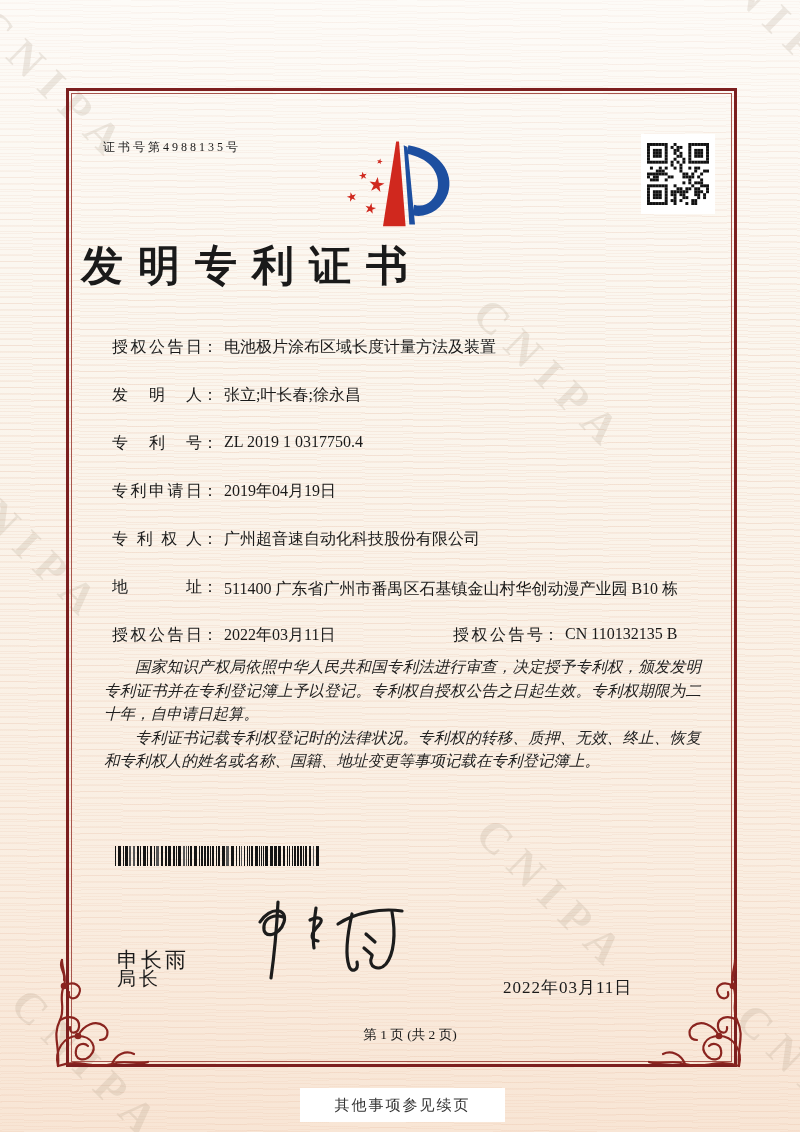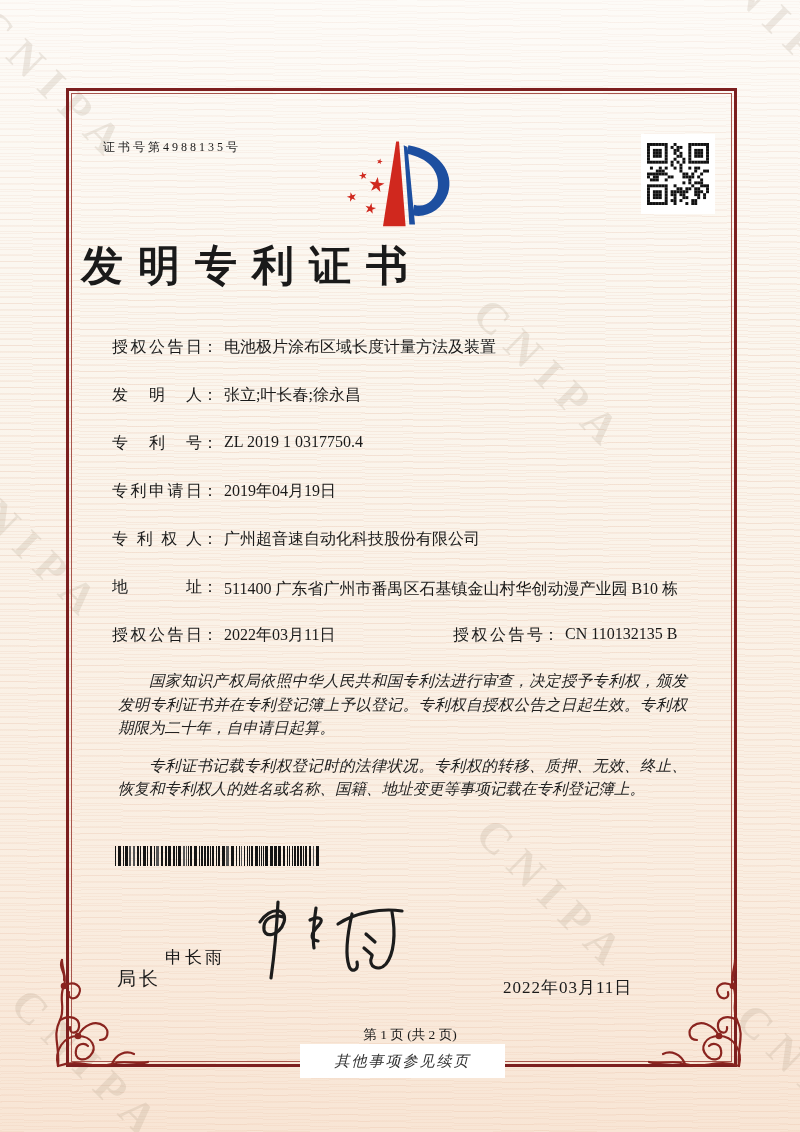--- a/index.html
+++ b/index.html
@@ -34,7 +34,7 @@
   .frow2{position:absolute;left:341px;top:0;}
   #body-text{left:104px;top:655px;width:597px;font-size:15.5px;line-height:23.5px;
              font-style:italic;text-align:justify;color:#222;}
-  #body-text p{margin:14px;text-indent:2em;}
+  #body-text p{margin:0;text-indent:2em;}
   #signer-title{left:117px;top:966px;font-size:19px;letter-spacing:3px;text-align:center;}
   #signer-name{left:117px;top:946px;font-size:17px;letter-spacing:3px;margin-left:48px;}
   #sig-svg{left:238px;top:896px;}

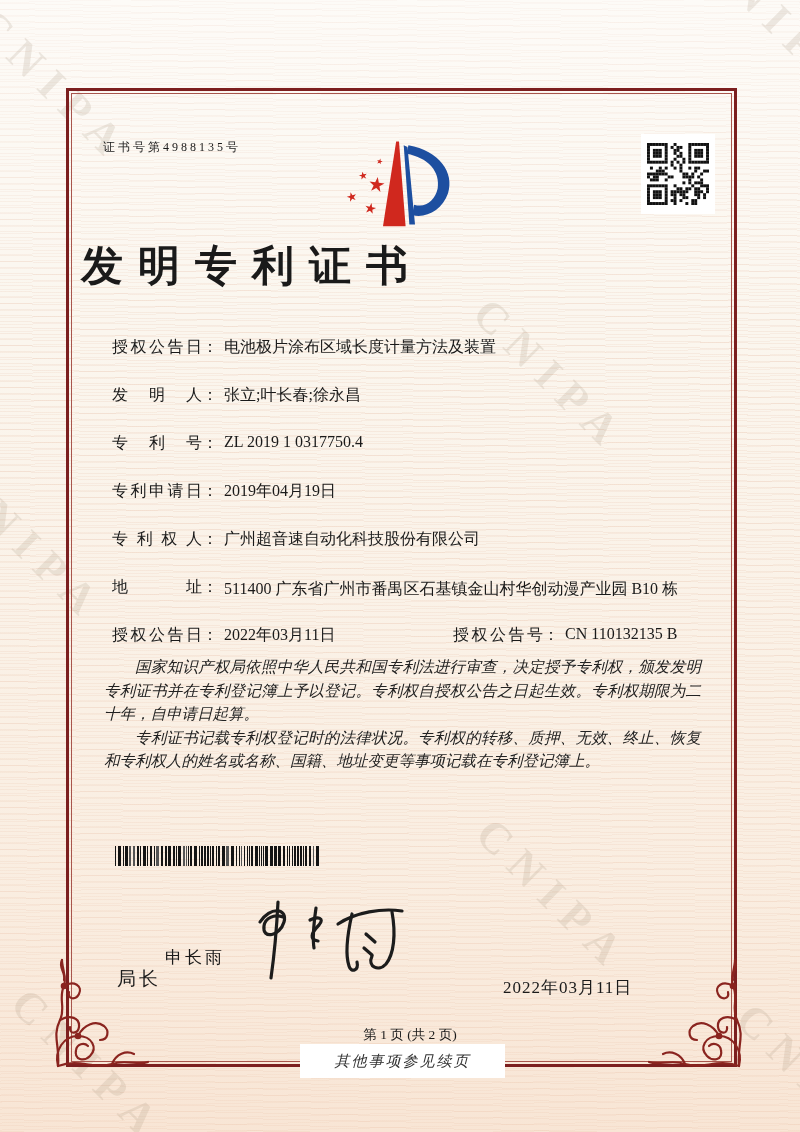--- a/index.html
+++ b/index.html
@@ -36,7 +36,7 @@
              font-style:italic;text-align:justify;color:#222;}
   #body-text p{margin:0;text-indent:2em;}
   #signer-title{left:117px;top:966px;font-size:19px;letter-spacing:3px;text-align:center;}
-  #signer-name{left:117px;top:946px;font-size:17px;letter-spacing:3px;margin-left:48px;}
+  #signer-name{left:117px;top:946px;font-size:21px;letter-spacing:3px;}
   #sig-svg{left:238px;top:896px;}
   #issue-date{left:503px;top:976px;font-size:17px;letter-spacing:1px;}
   #page-indicator{left:66px;top:1026px;width:640px;text-align:center;font-size:13.5px;padding-left:24px;}

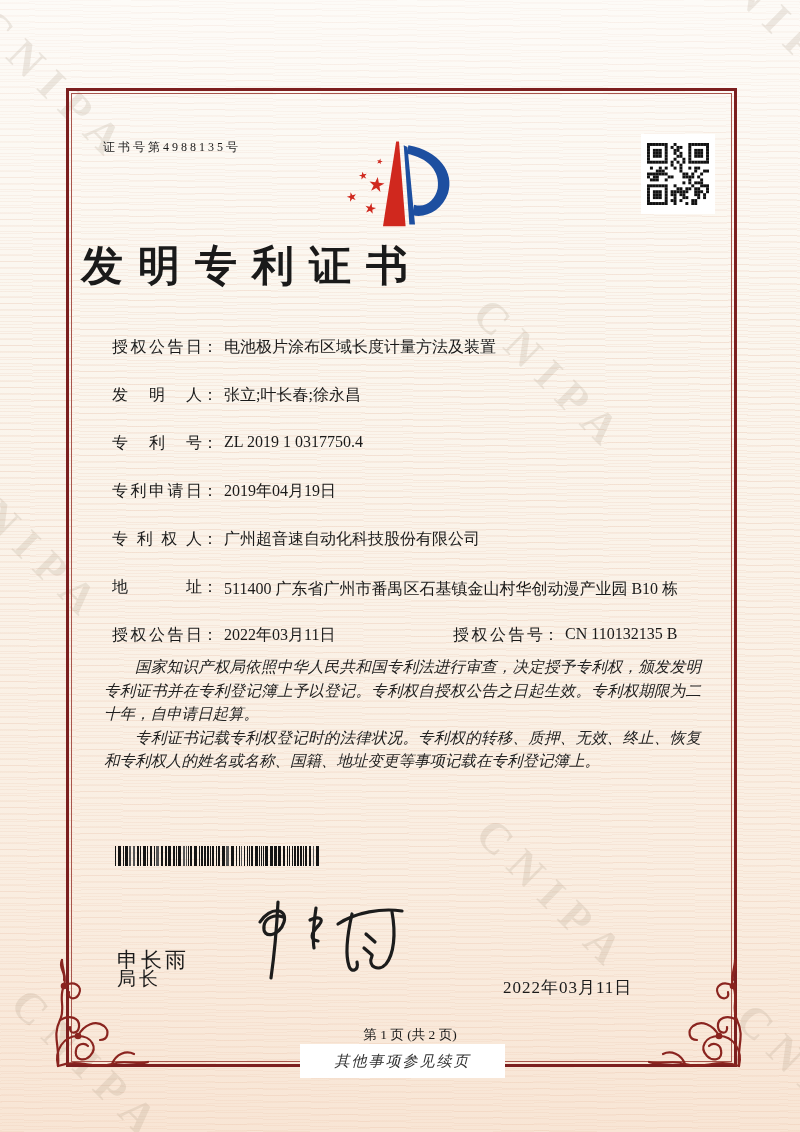--- a/index.html
+++ b/index.html
@@ -40,9 +40,9 @@
   #sig-svg{left:238px;top:896px;}
   #issue-date{left:503px;top:976px;font-size:17px;letter-spacing:1px;}
   #page-indicator{left:66px;top:1026px;width:640px;text-align:center;font-size:13.5px;padding-left:24px;}
-  #cont-note{left:300px;top:1044px;width:205px;height:34px;background:#ffffff;
+  #cont-note{left:300px;top:1088px;width:205px;height:34px;background:#ffffff;
              display:flex;align-items:center;justify-content:center;
-             font-size:15px;font-style:italic;color:#333;letter-spacing:2px;z-index:4;}
+             font-size:15px;color:#333;letter-spacing:2px;z-index:4;}
   .orn{position:absolute;z-index:4;}
   .orn.right{transform:scaleX(-1);}
   #barcode-svg{left:115px;top:846px;}

